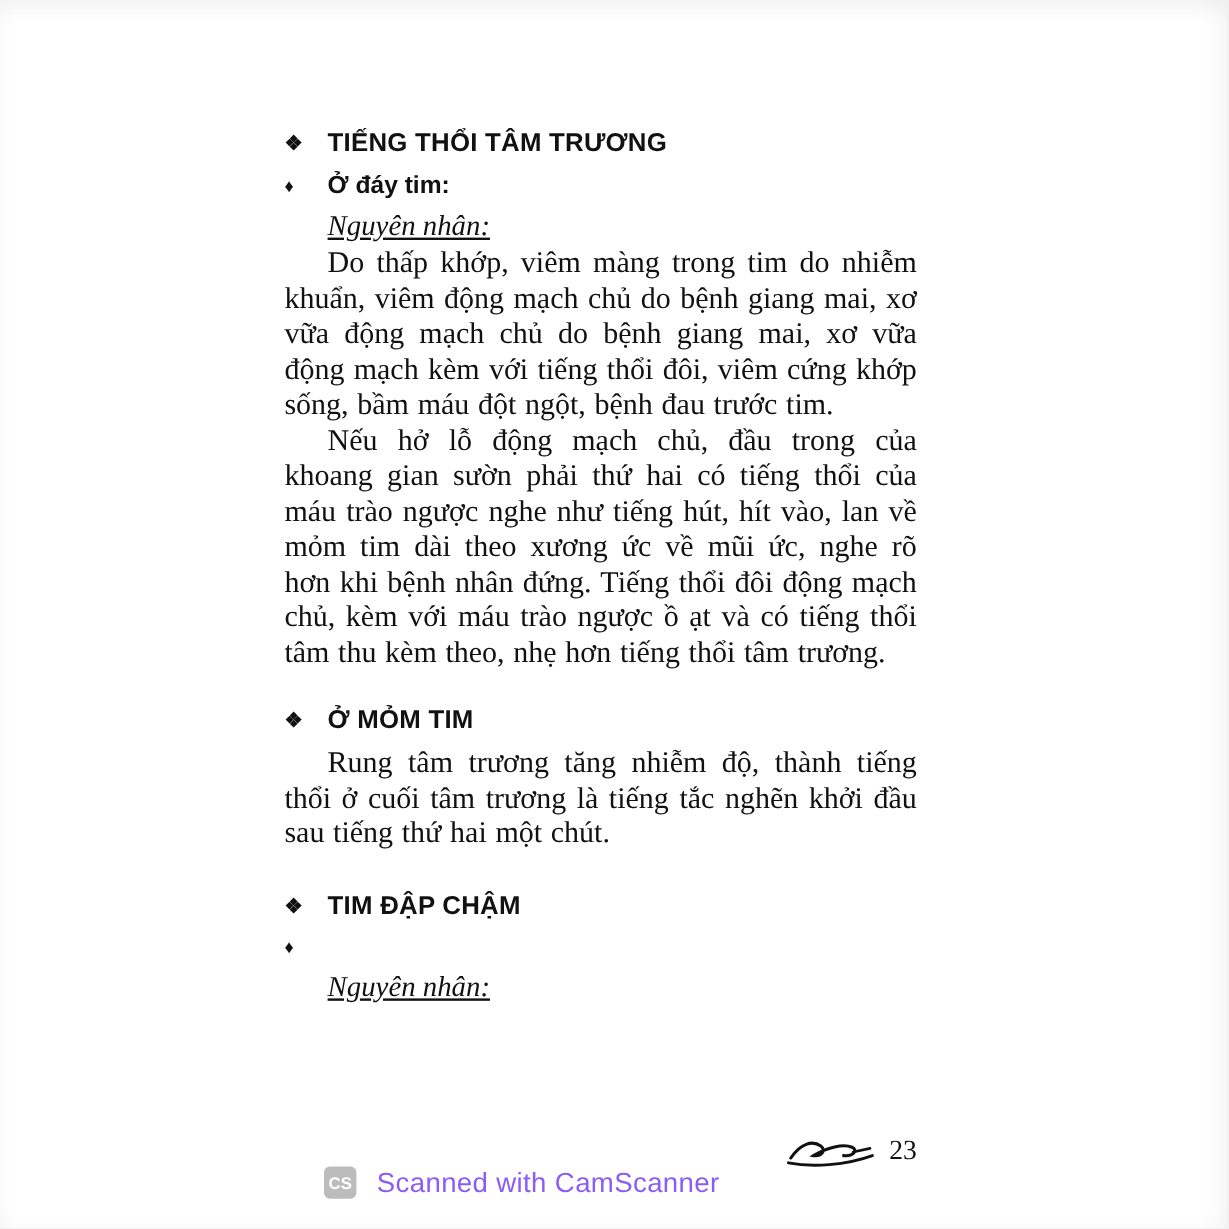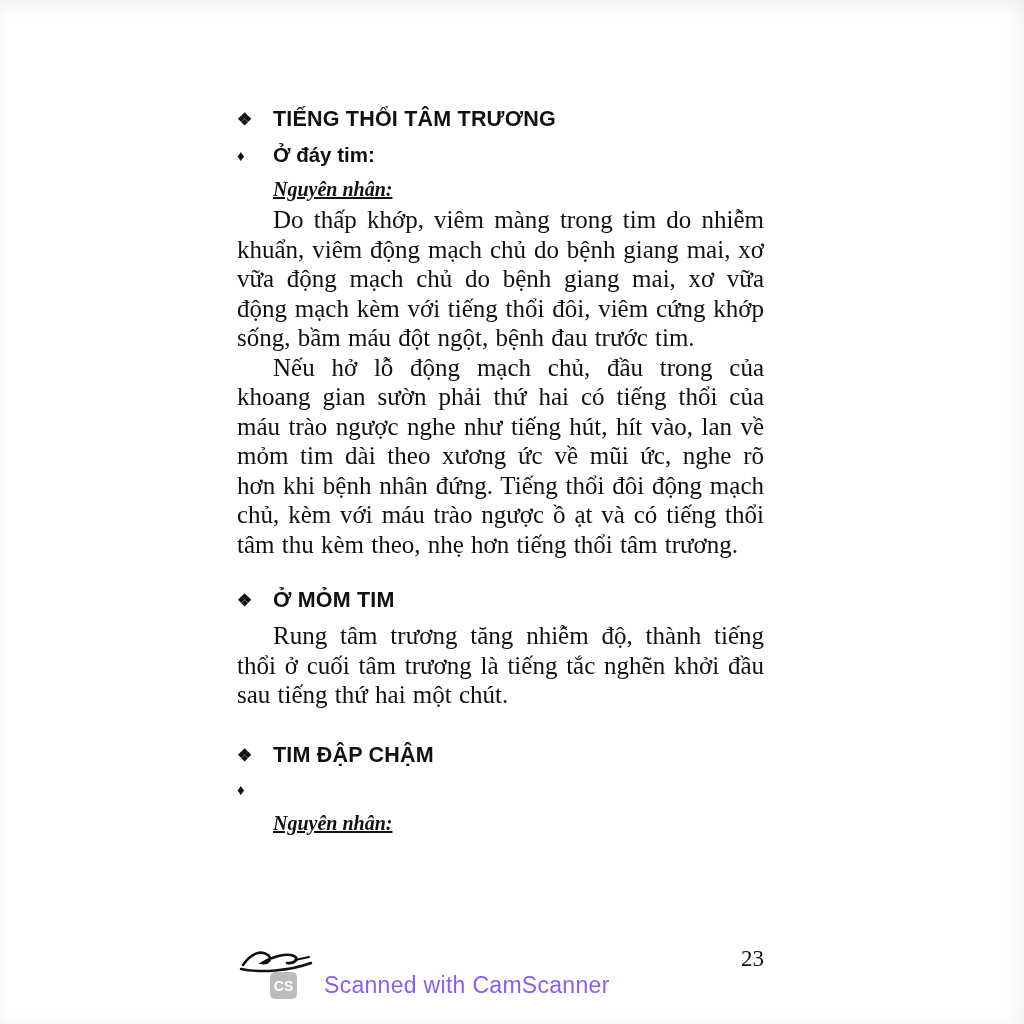--- a/index.html
+++ b/index.html
@@ -38,8 +38,8 @@
   .cause {
     padding-left: 36px;
     font-style: italic;
-    font-weight: bold;
-    font-size: 20px;
+    font-weight: normal;
+    font-size: 24px;
     line-height: 30px;
     margin: 0 0 1px 0;
   }

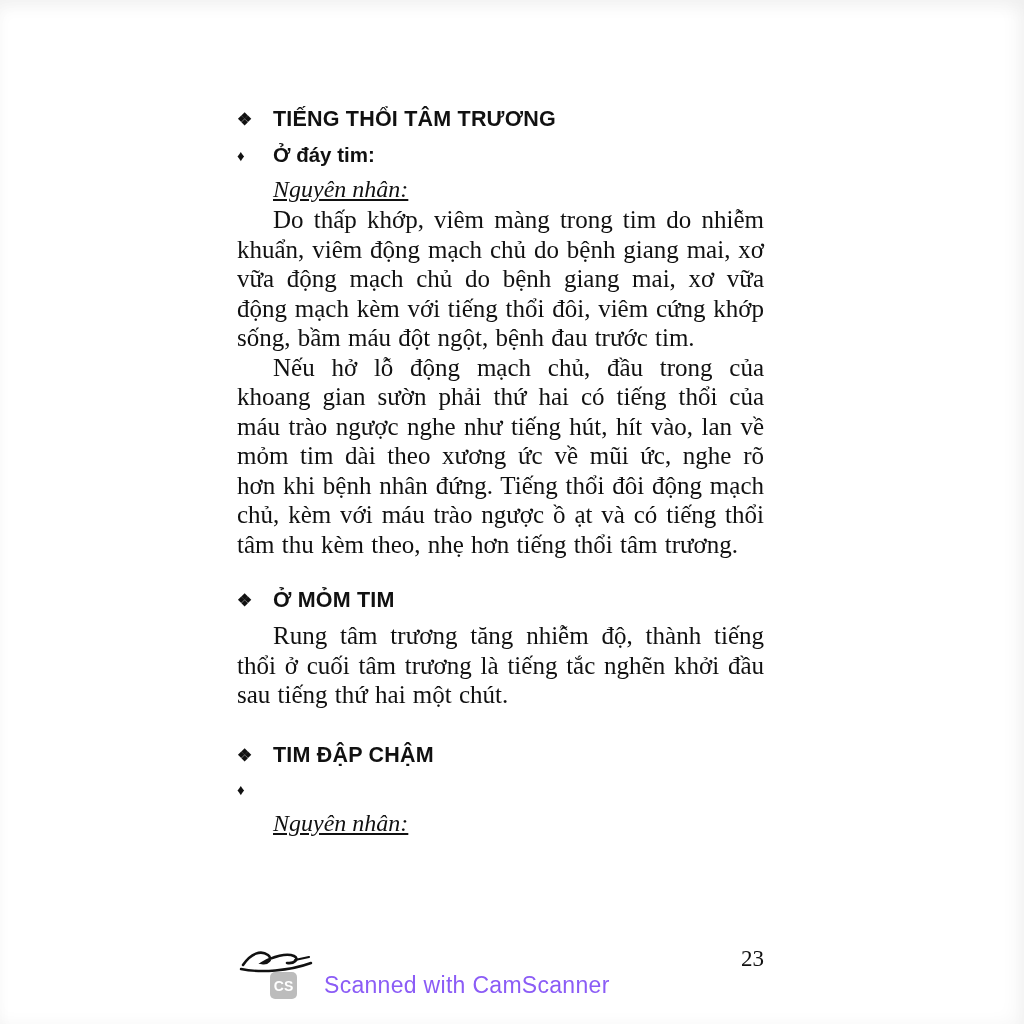--- a/index.html
+++ b/index.html
@@ -60,7 +60,7 @@
     top: 944px;
     width: 527px;
     display: flex;
-    justify-content: space-between;
+    justify-content: flex-end;
     align-items: center;
     gap: 10px;
   }

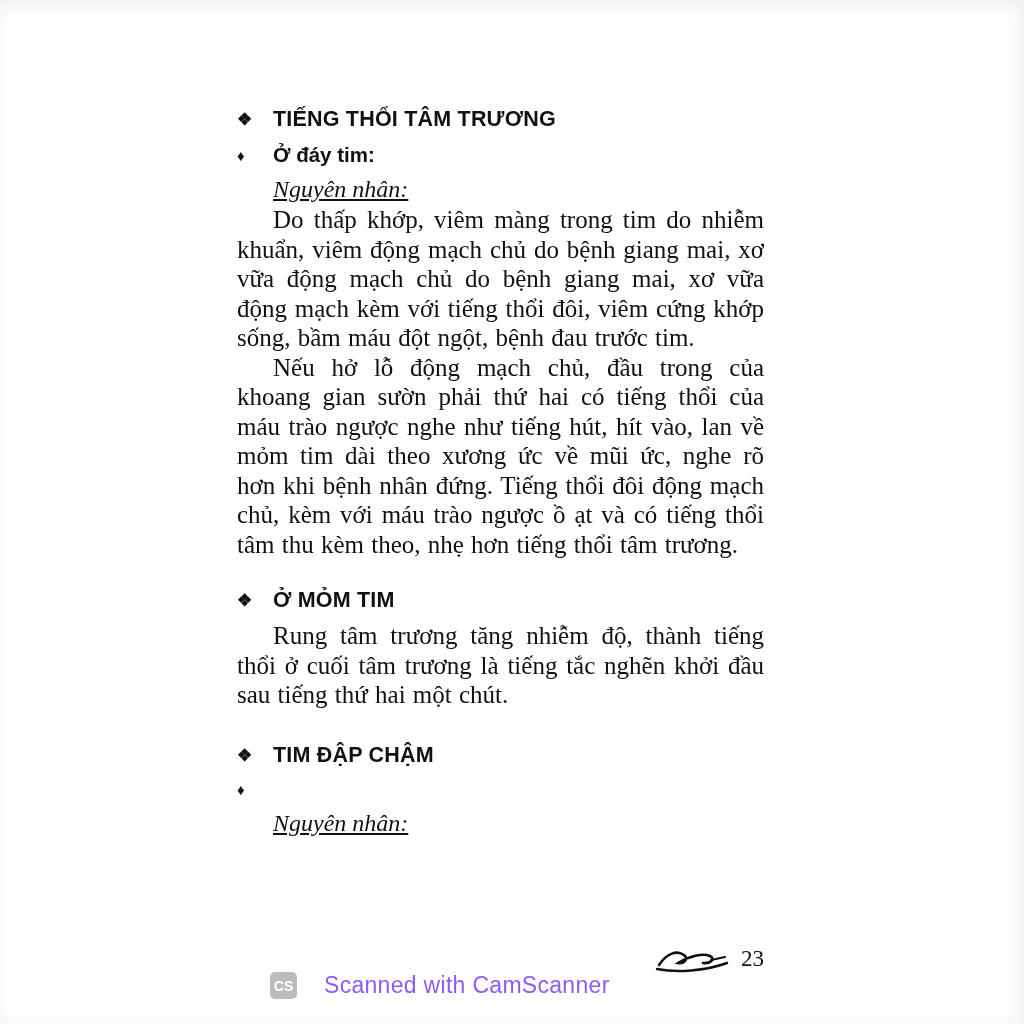--- a/index.html
+++ b/index.html
@@ -76,7 +76,7 @@
     top: 972px;
     display: flex;
     align-items: center;
-    gap: 27px;
+    gap: 17px;
     padding-left: 39px;
   }
   .wm-logo {

